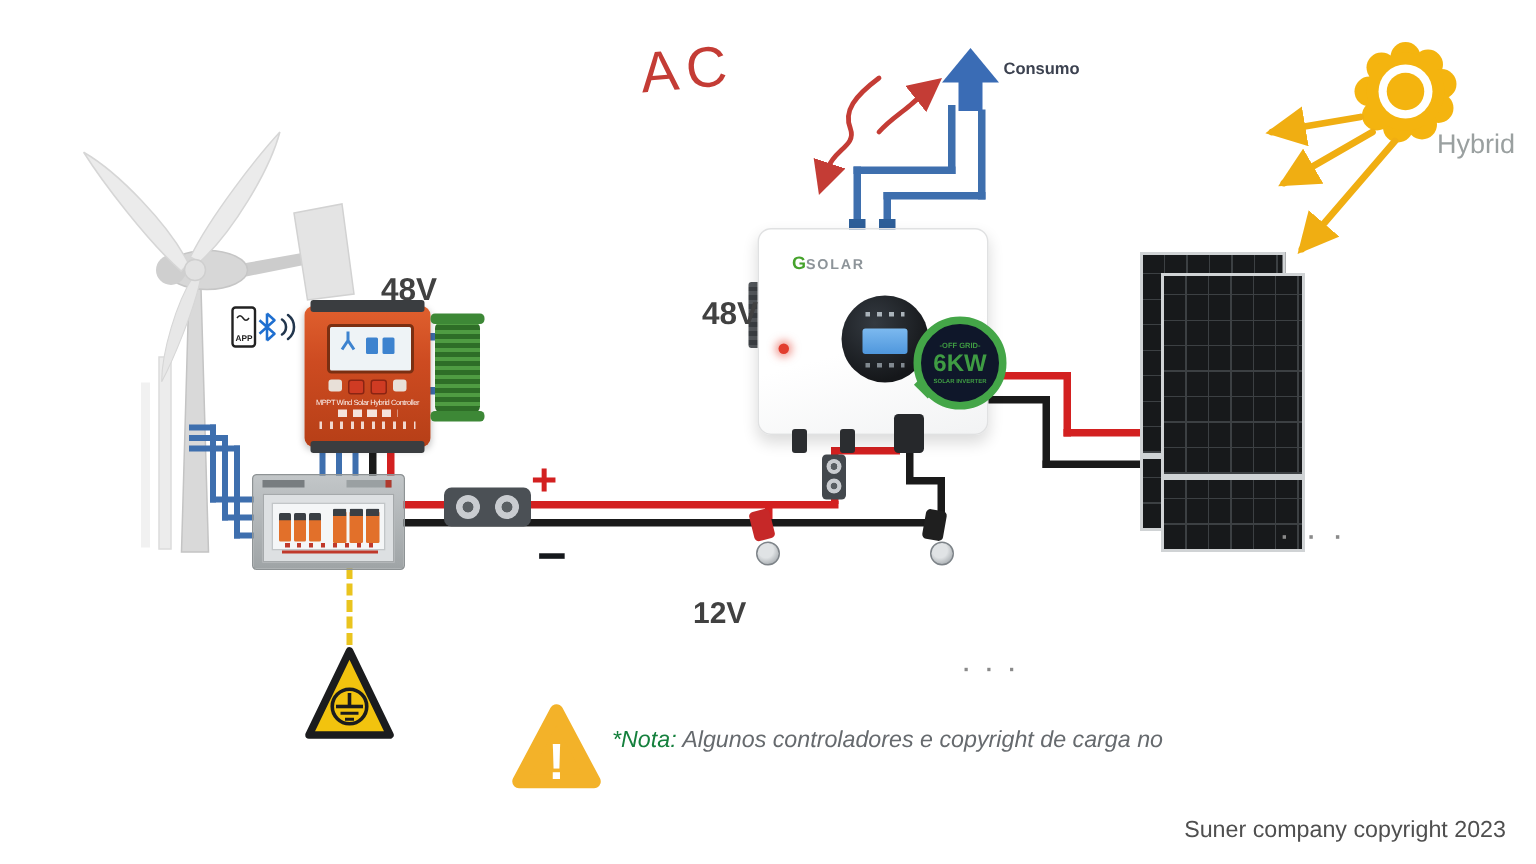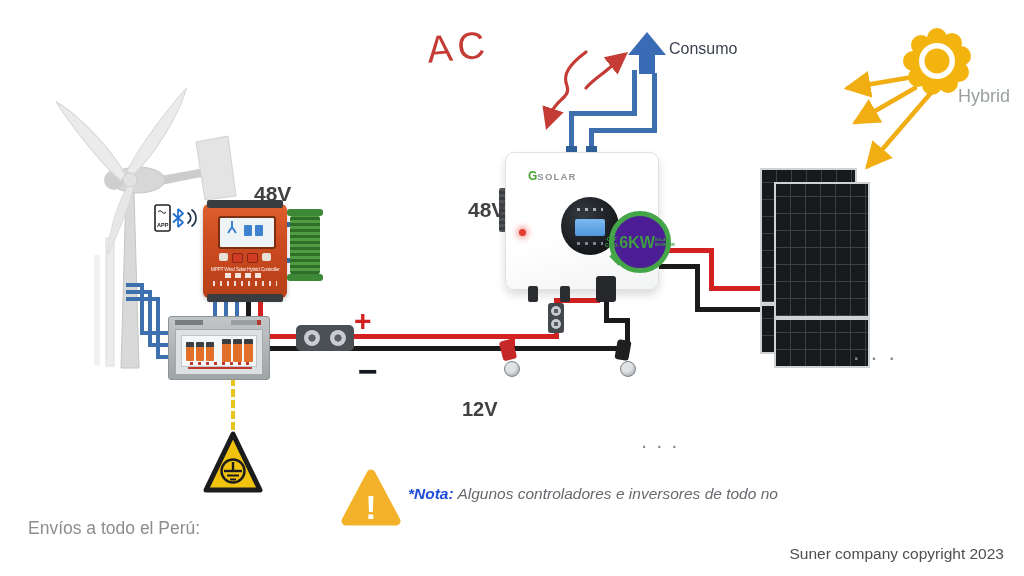--- a/index.html
+++ b/index.html
@@ -302,7 +302,7 @@
 
   <div class="txt" style="left:427px;top:26px;font-size:38px;color:#c43c35;transform:rotate(-5deg);letter-spacing:5px;">AC</div>
 
-  <div class="txt" style="left:669px;top:40px;font-size:16px;font-weight:normal;color:#3c4250;">Consumo</div>
+  <div class="txt" style="left:669px;top:40px;font-size:11px;font-weight:bold;color:#3c4250;">Consumo</div>
 
   <div class="txt vlabel" style="left:254px;top:182px;">48V</div>
   <div class="txt vlabel" style="left:468px;top:198px;">48V</div>

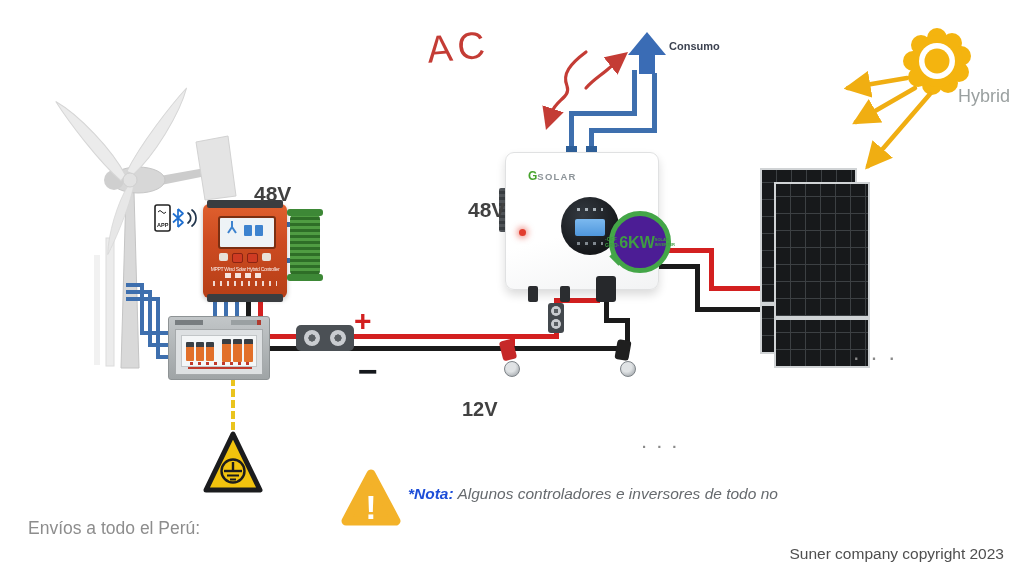--- a/index.html
+++ b/index.html
@@ -59,7 +59,7 @@
   .inv-dots{position:absolute;width:26px;height:3px;
     background:repeating-linear-gradient(90deg,#aab3ba 0 3px,transparent 3px 8px);}
   .badge{left:609px;top:211px;width:52px;height:52px;border-radius:50%;border:5px solid #44a648;
-    background:#4c1d95;display:flex;flex-direction:row;align-items:center;justify-content:center;z-index:3;}
+    background:#0f172a;display:flex;flex-direction:column;align-items:center;justify-content:center;z-index:3;}
   .badge-tail{left:612px;top:250px;width:13px;height:13px;background:#44a648;transform:rotate(45deg);z-index:2;}
   
   .panel{position:absolute;background:#17191b;border:2px solid #d0d3d5;

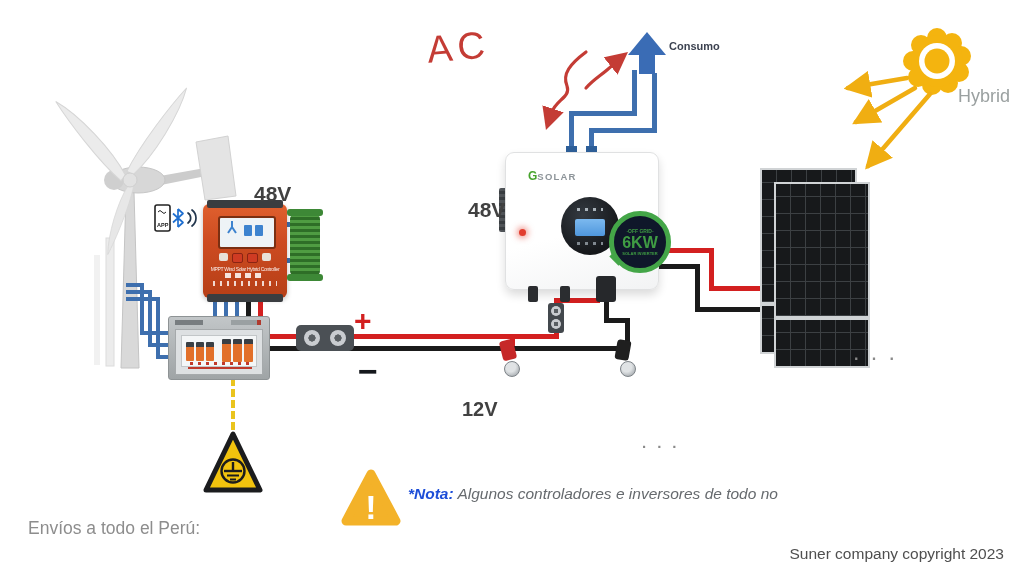--- a/index.html
+++ b/index.html
@@ -318,7 +318,7 @@
 
   <div class="txt note-text" style="left:408px;top:483px;">
     <div>
-      <span style="font-weight:bold;color:#1d4ed8;margin-top:36px;">*Nota:</span>
+      <span style="font-weight:normal;color:#15803d;margin-top:36px;">*Nota:</span>
       <span>Algunos controladores e inversores de todo no</span>
     </div>
   </div>

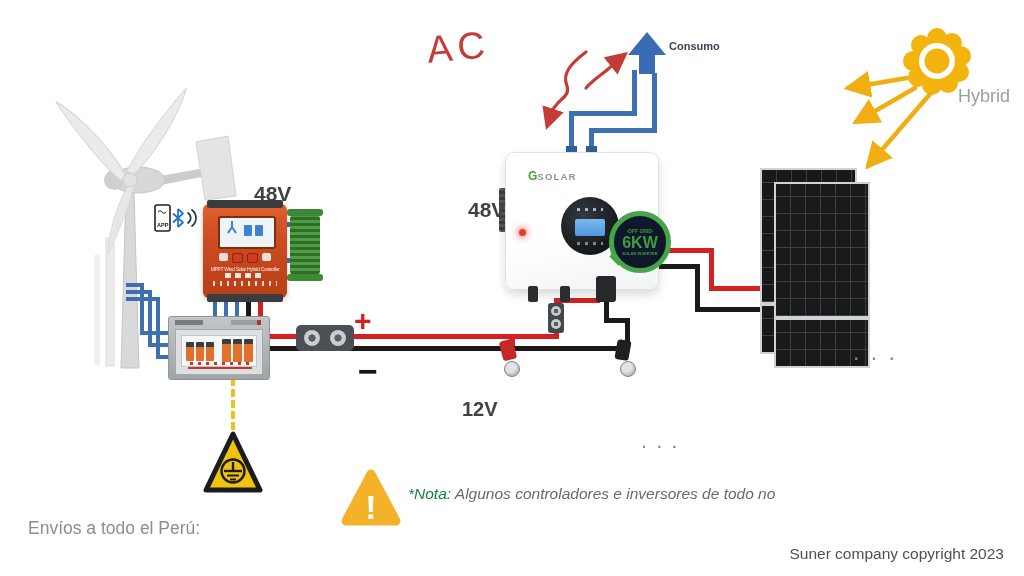--- a/index.html
+++ b/index.html
@@ -319,7 +319,7 @@
   <div class="txt note-text" style="left:408px;top:483px;">
     <div>
       <span style="font-weight:normal;color:#15803d;margin-top:36px;">*Nota:</span>
-      <span>Algunos controladores e inversores de todo no</span>
+      <span>Algunos controladores e copyright de carga no</span>
     </div>
   </div>
 

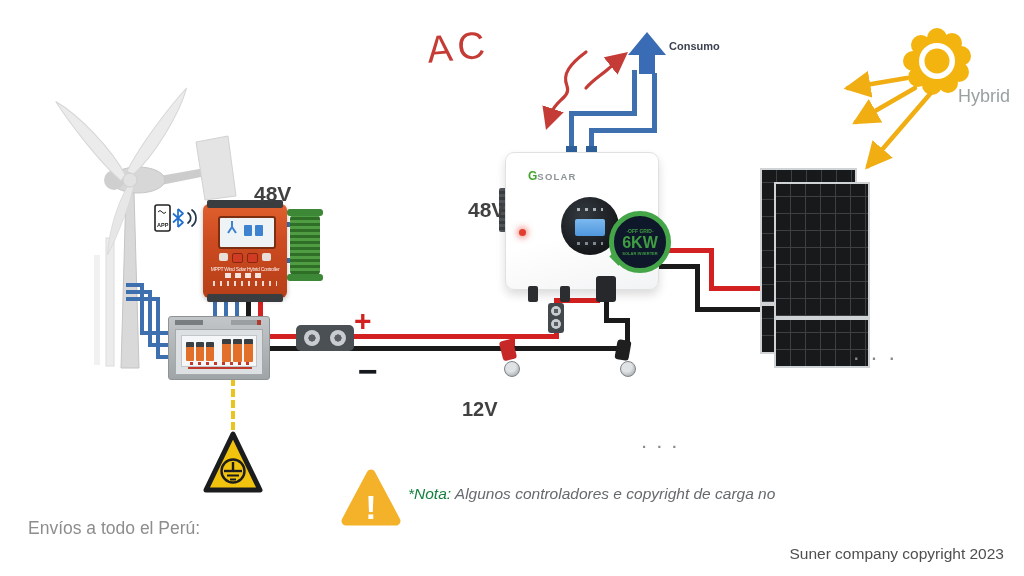--- a/index.html
+++ b/index.html
@@ -324,7 +324,6 @@
   </div>
 
   <div class="txt footer" style="left:28px;top:517px;">
-    <div>Envíos a todo el Perú:</div>
   </div>
   <div class="txt" style="right:20px;top:545px;font-size:15.5px;color:#4f4f4f;">Suner company copyright 2023</div>
 

